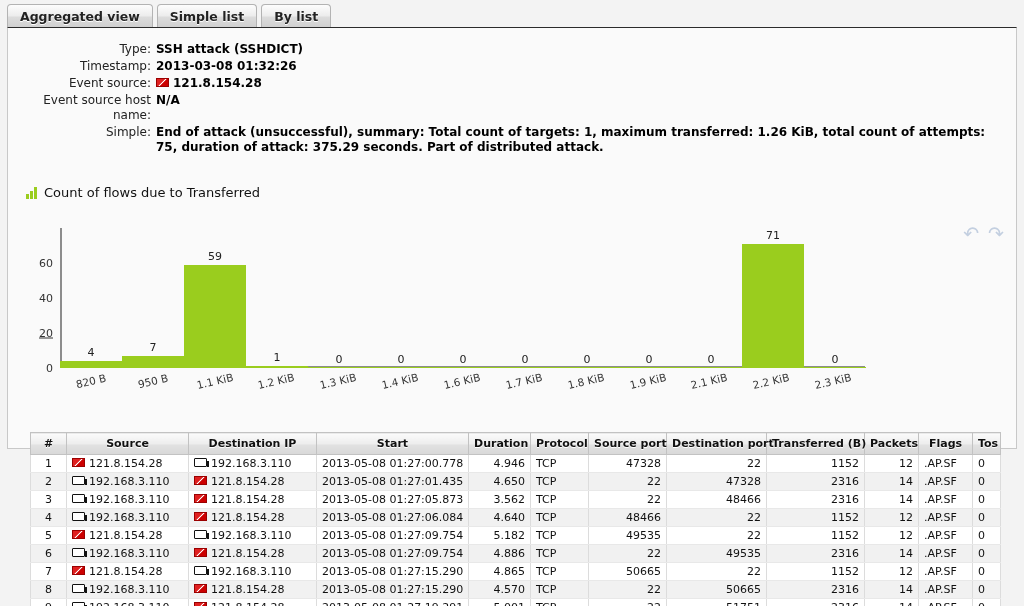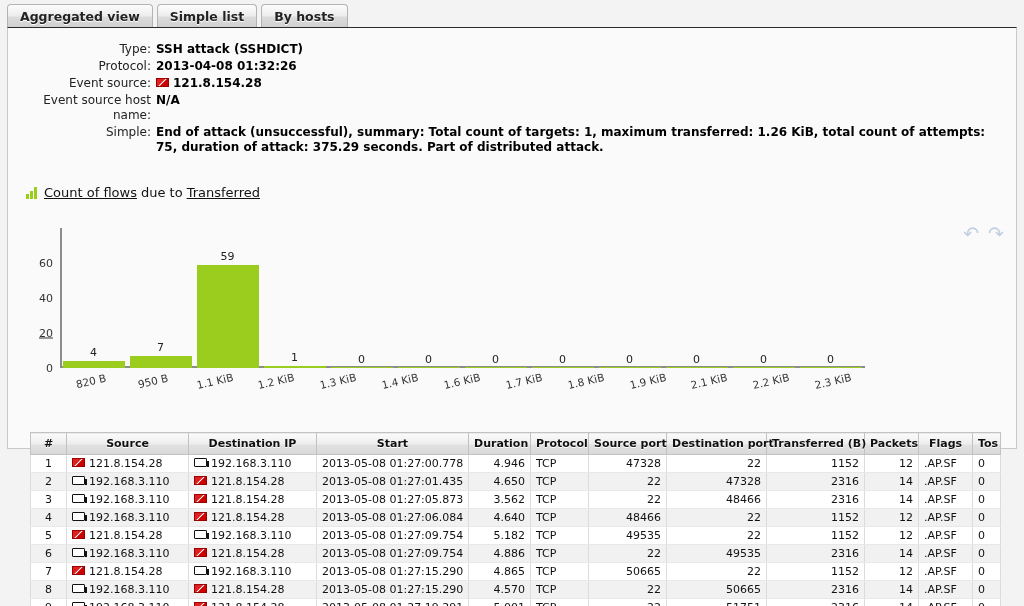--- a/index.html
+++ b/index.html
@@ -253,7 +253,7 @@
         <span>Simple list</span>
       </div>
       <div class="tab">
-        <span>By hosts</span>
+        <span>By list</span>
       </div>
     </div>
 

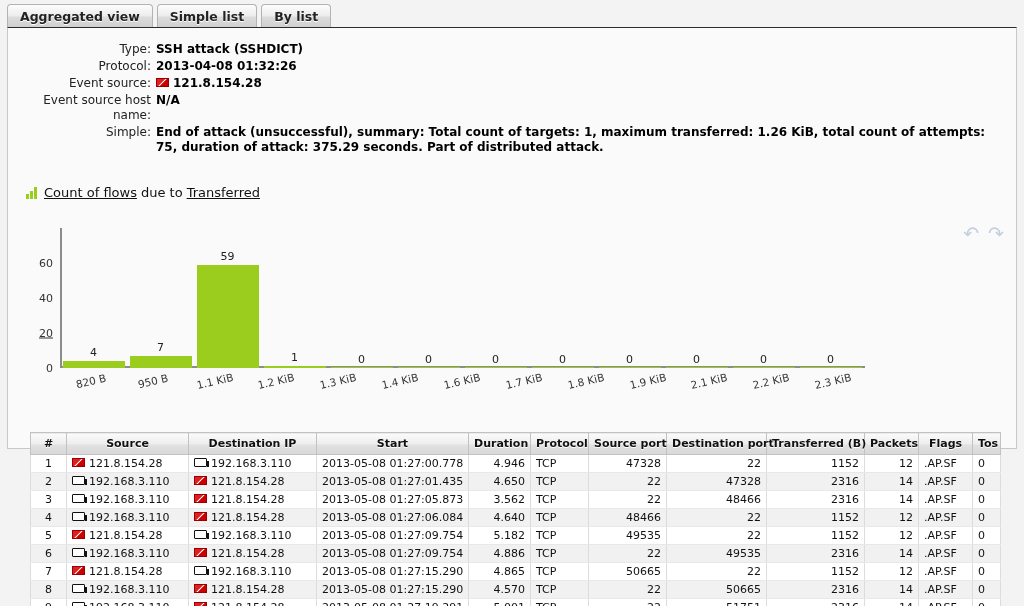--- a/index.html
+++ b/index.html
@@ -265,7 +265,7 @@
           <div class="dval">SSH attack (SSHDICT)</div>
         </div>
         <div class="drow">
-          <div class="dlabel">Protocol:</div>
+          <div class="dlabel">Timestamp:</div>
           <div class="dval">2013-04-08 01:32:26</div>
         </div>
         <div class="drow">

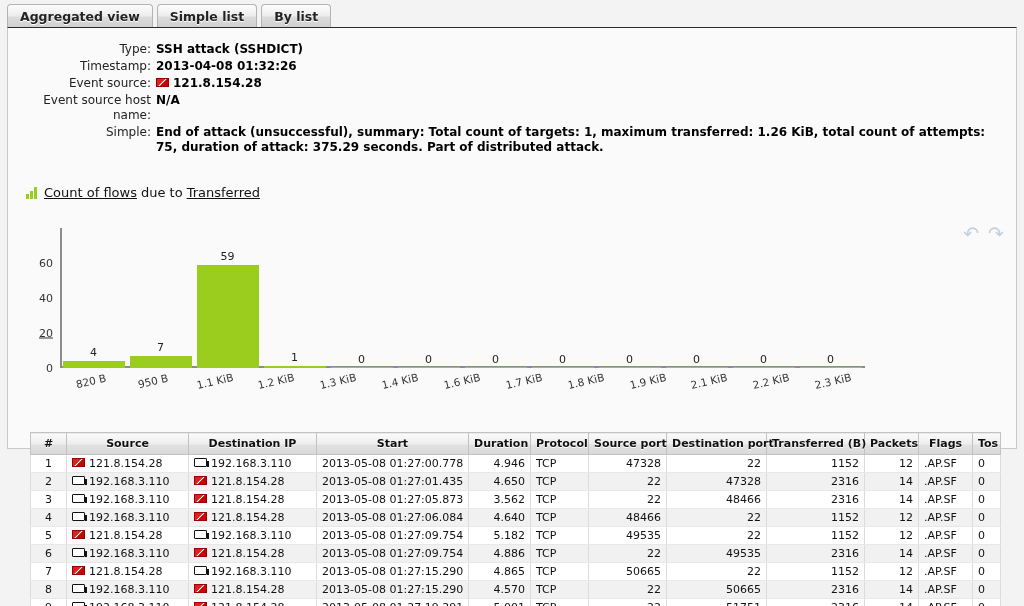--- a/index.html
+++ b/index.html
@@ -266,7 +266,7 @@
         </div>
         <div class="drow">
           <div class="dlabel">Timestamp:</div>
-          <div class="dval">2013-04-08 01:32:26</div>
+          <div class="dval">2013-03-08 01:32:26</div>
         </div>
         <div class="drow">
           <div class="dlabel">Event source:</div>

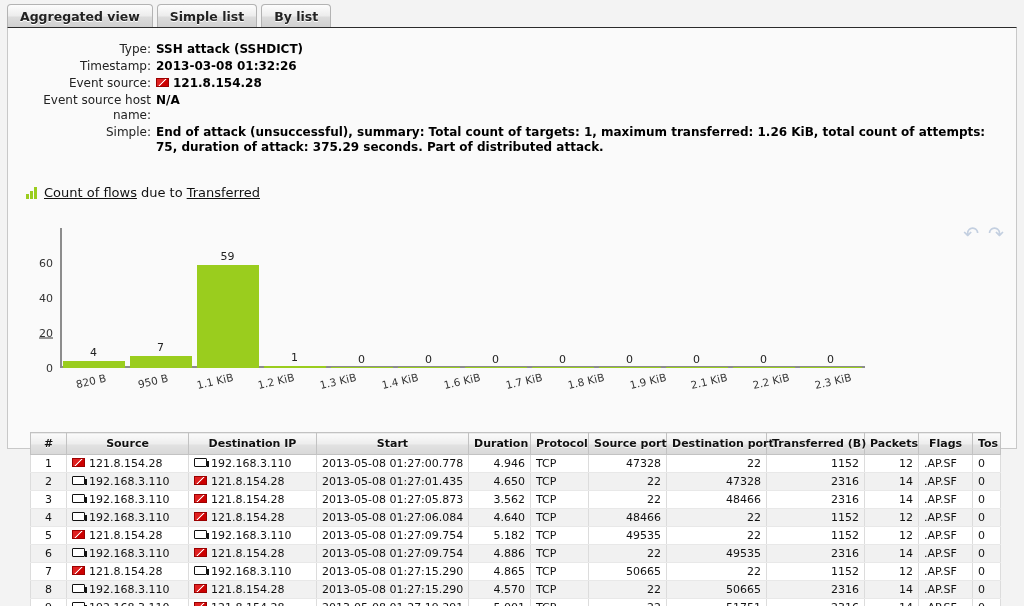--- a/index.html
+++ b/index.html
@@ -109,7 +109,7 @@
   .chart-ico i:nth-child(1) { height: 5px; }
   .chart-ico i:nth-child(2) { height: 8px; }
   .chart-ico i:nth-child(3) { height: 12px; }
-  .clink { text-decoration: underline; cursor: pointer; color: #111; }
+  .clink { cursor: pointer; color: #111; }
   .cmid { margin: 16px 4px; }
 
   

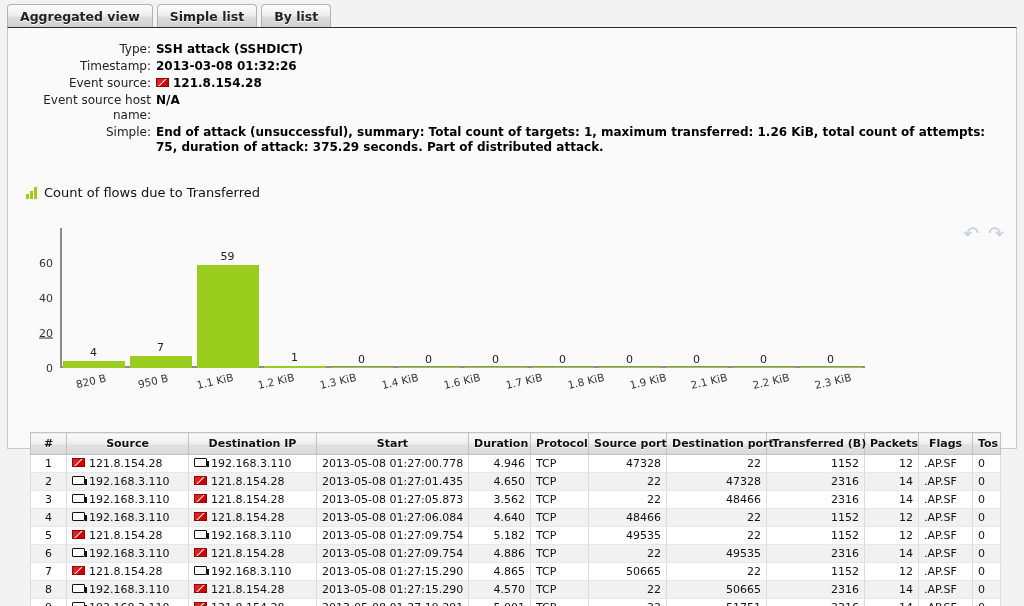--- a/index.html
+++ b/index.html
@@ -345,6 +345,10 @@
             <div class="bcell">
               <div class="bar" style="height: 0px; background: rgb(154, 205, 30);"></div>
               <div class="bval" style="bottom: calc(0% + 2px);">0</div>
+            </div>
+            <div class="bcell">
+              <div class="bar" style="height: 88.75%; background: rgb(154, 205, 30);"></div>
+              <div class="bval" style="bottom: calc(88.75% + 2px);">71</div>
             </div>
             <div class="bcell">
               <div class="bar" style="height: 0px; background: rgb(154, 205, 30);"></div>

